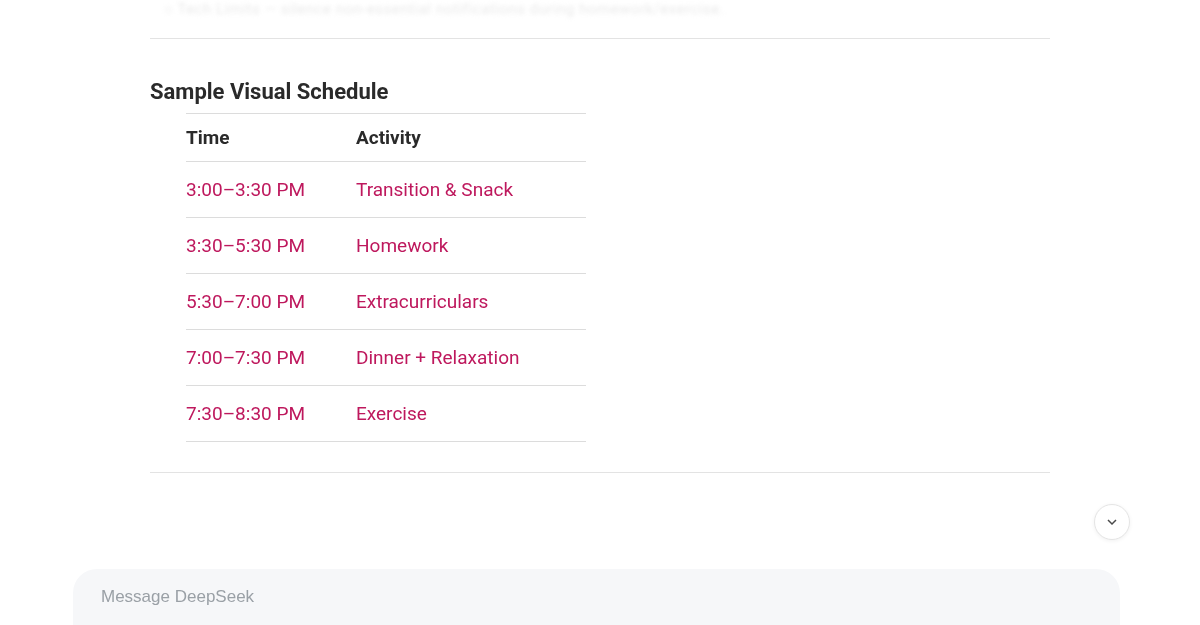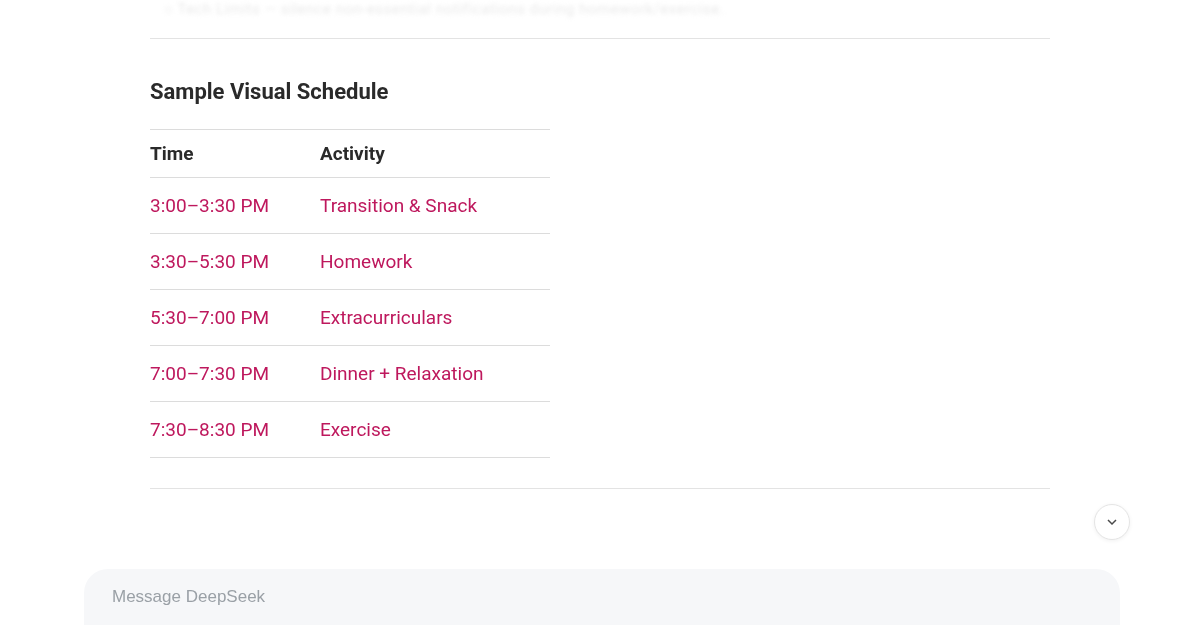--- a/index.html
+++ b/index.html
@@ -40,7 +40,7 @@
       font-size: 22px;
       font-weight: 700;
       color: #2a2a2a;
-      margin-bottom: 25px;
+      margin-bottom: 9px;
     }
     table.schedule {
       border-collapse: collapse;

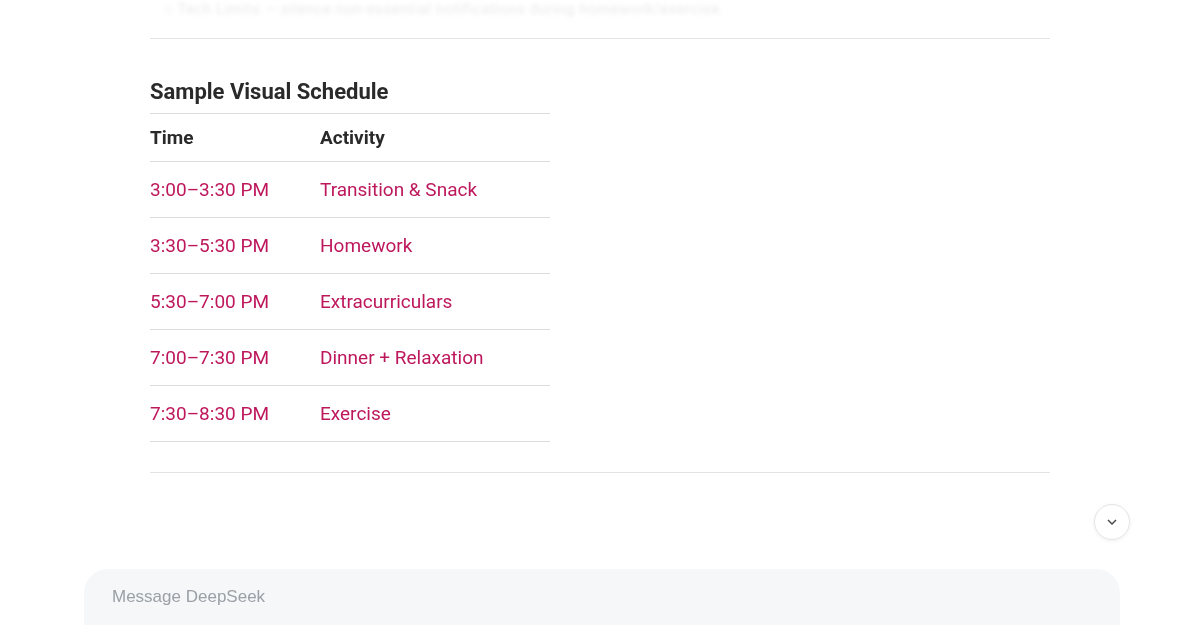--- a/index.html
+++ b/index.html
@@ -45,6 +45,7 @@
     table.schedule {
       border-collapse: collapse;
       width: 400px;
+      margin-left: 36px;
     }
     table.schedule th {
       text-align: left;

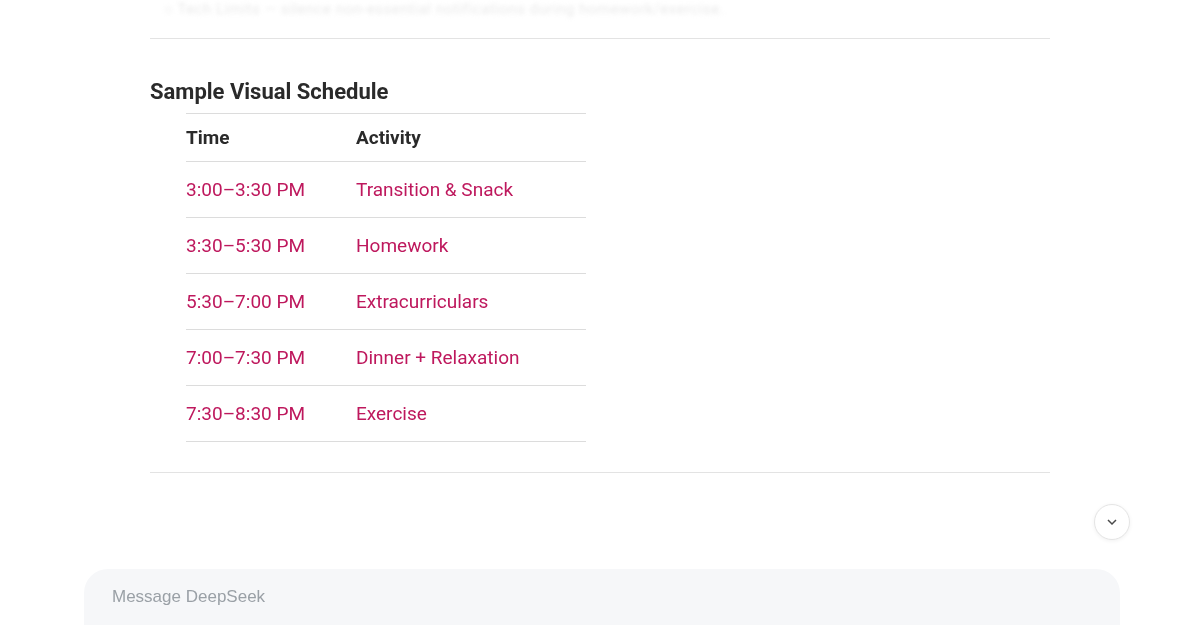--- a/index.html
+++ b/index.html
@@ -97,7 +97,7 @@
     }
     .composer {
       position: absolute;
-      left: 84px;
+      left: 73px;
       right: 80px;
       bottom: 0;
       height: 56px;

